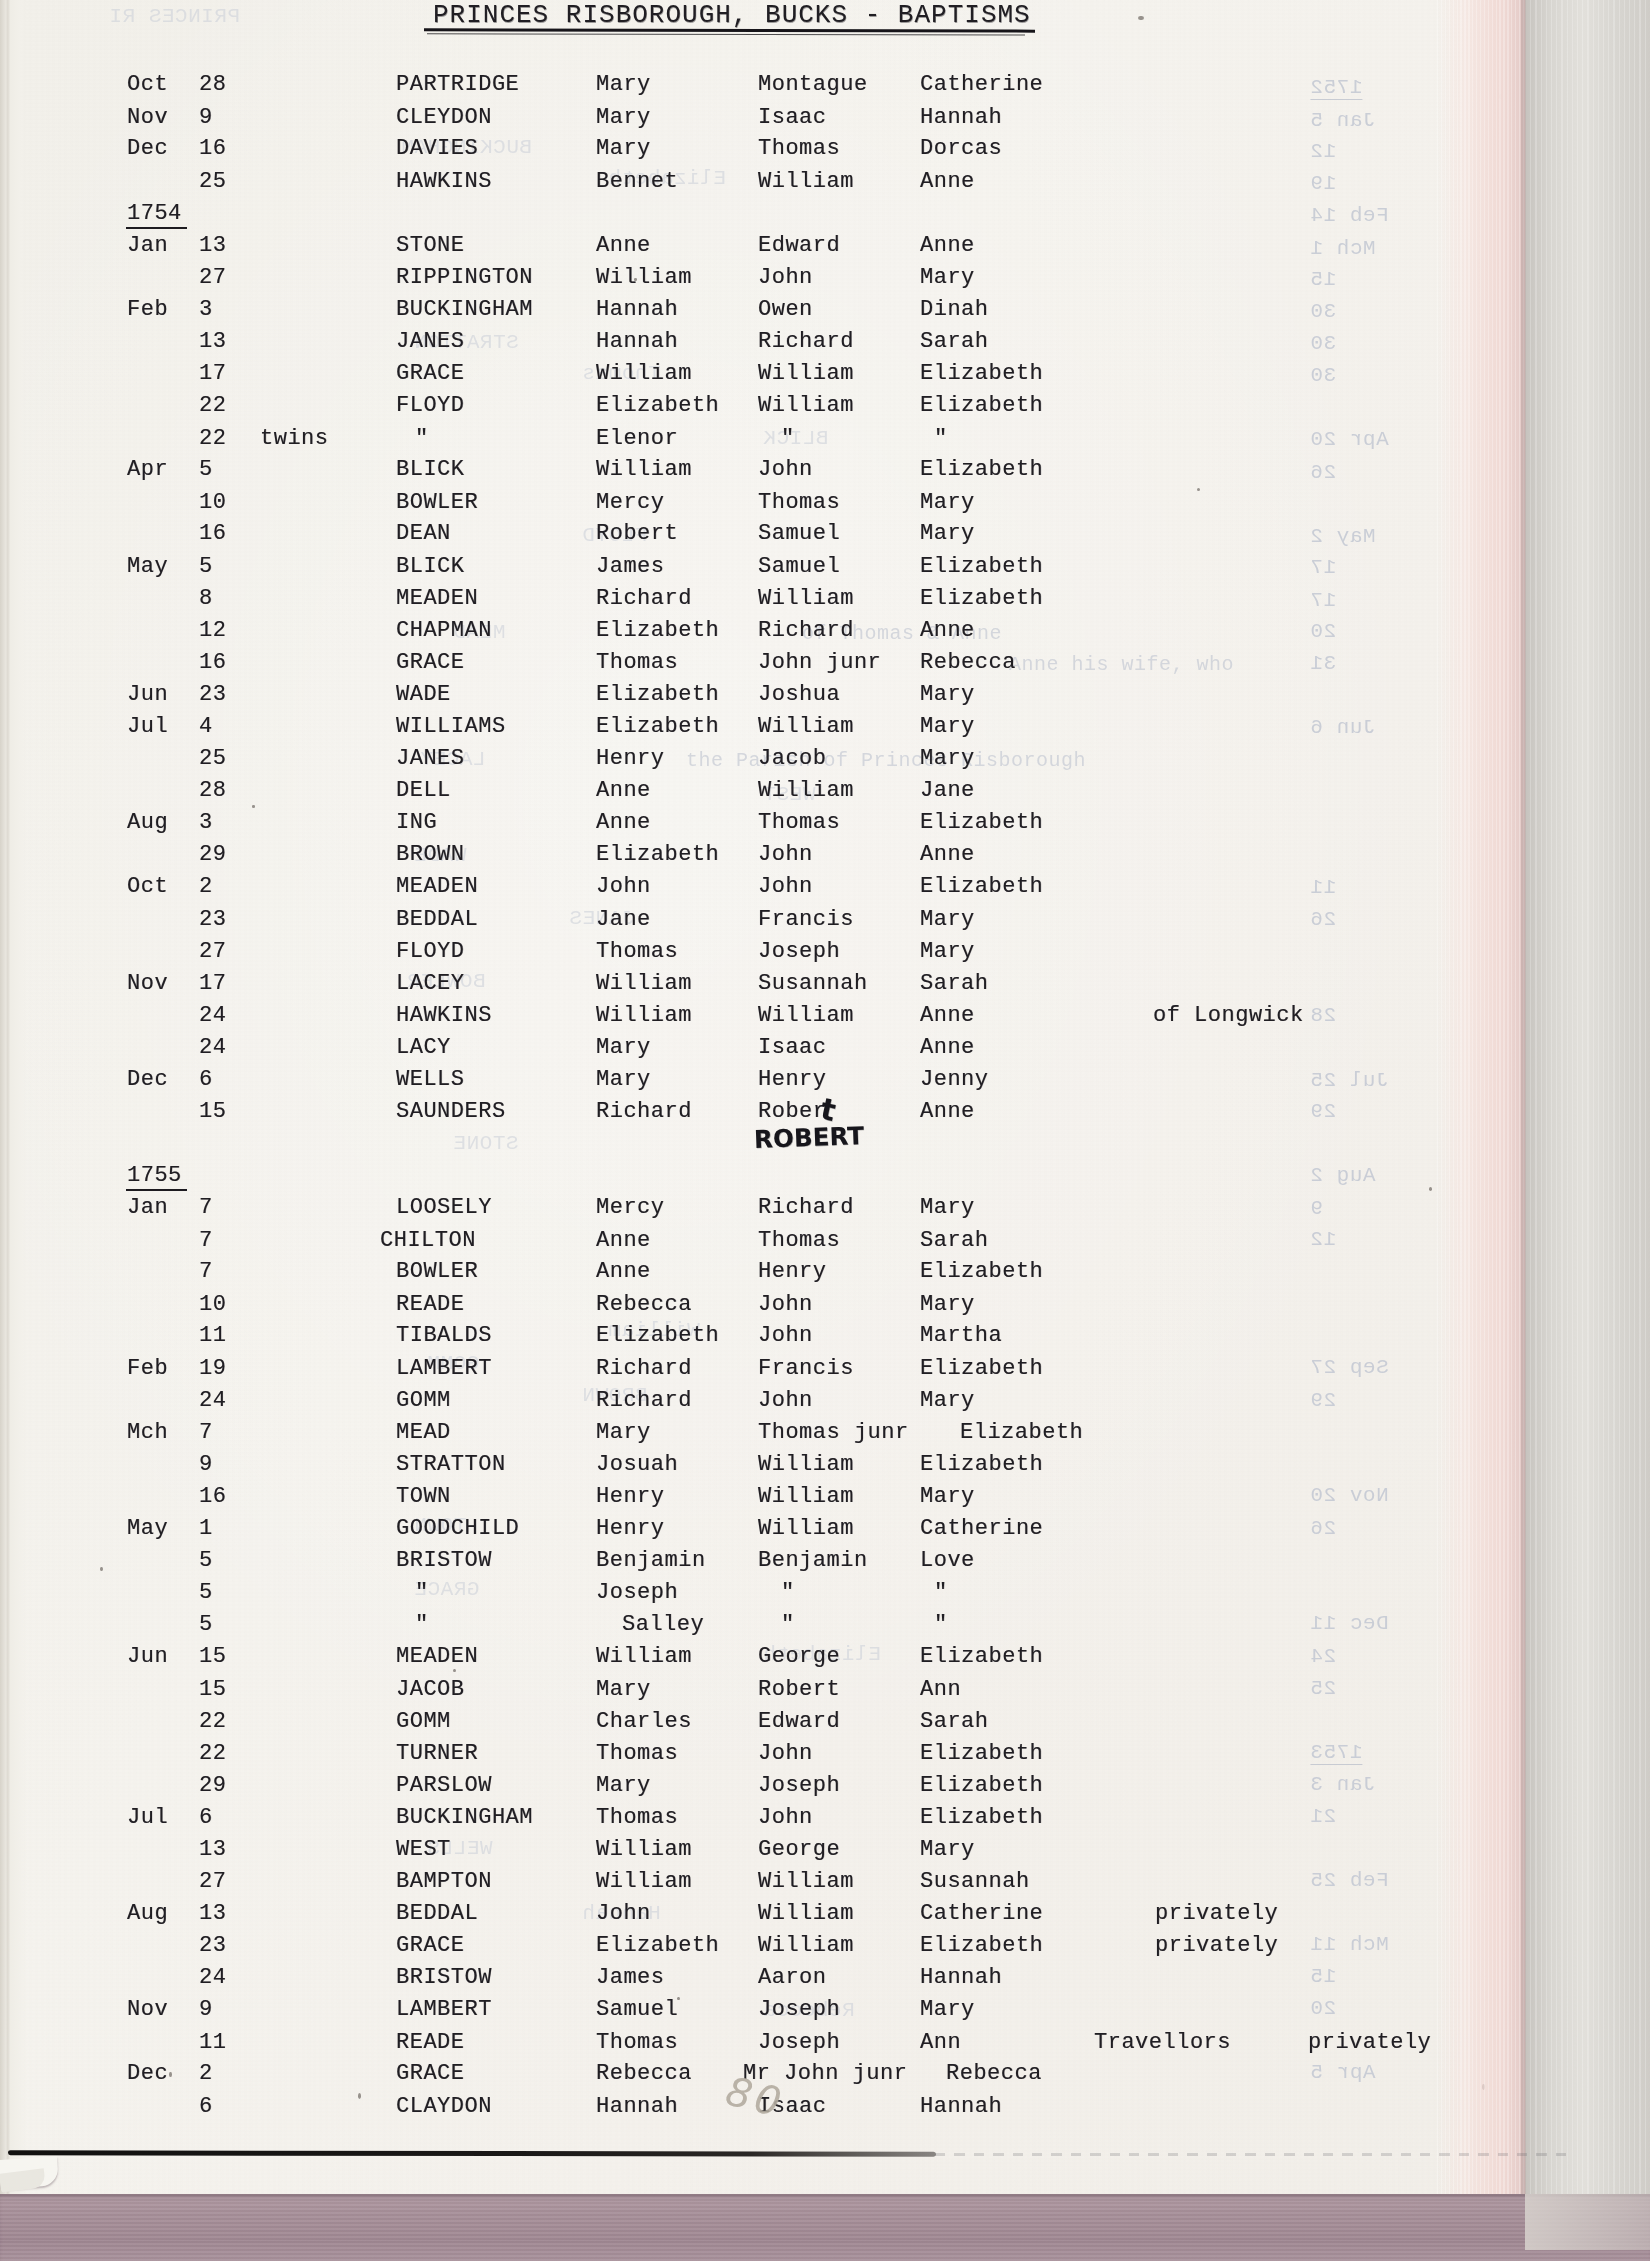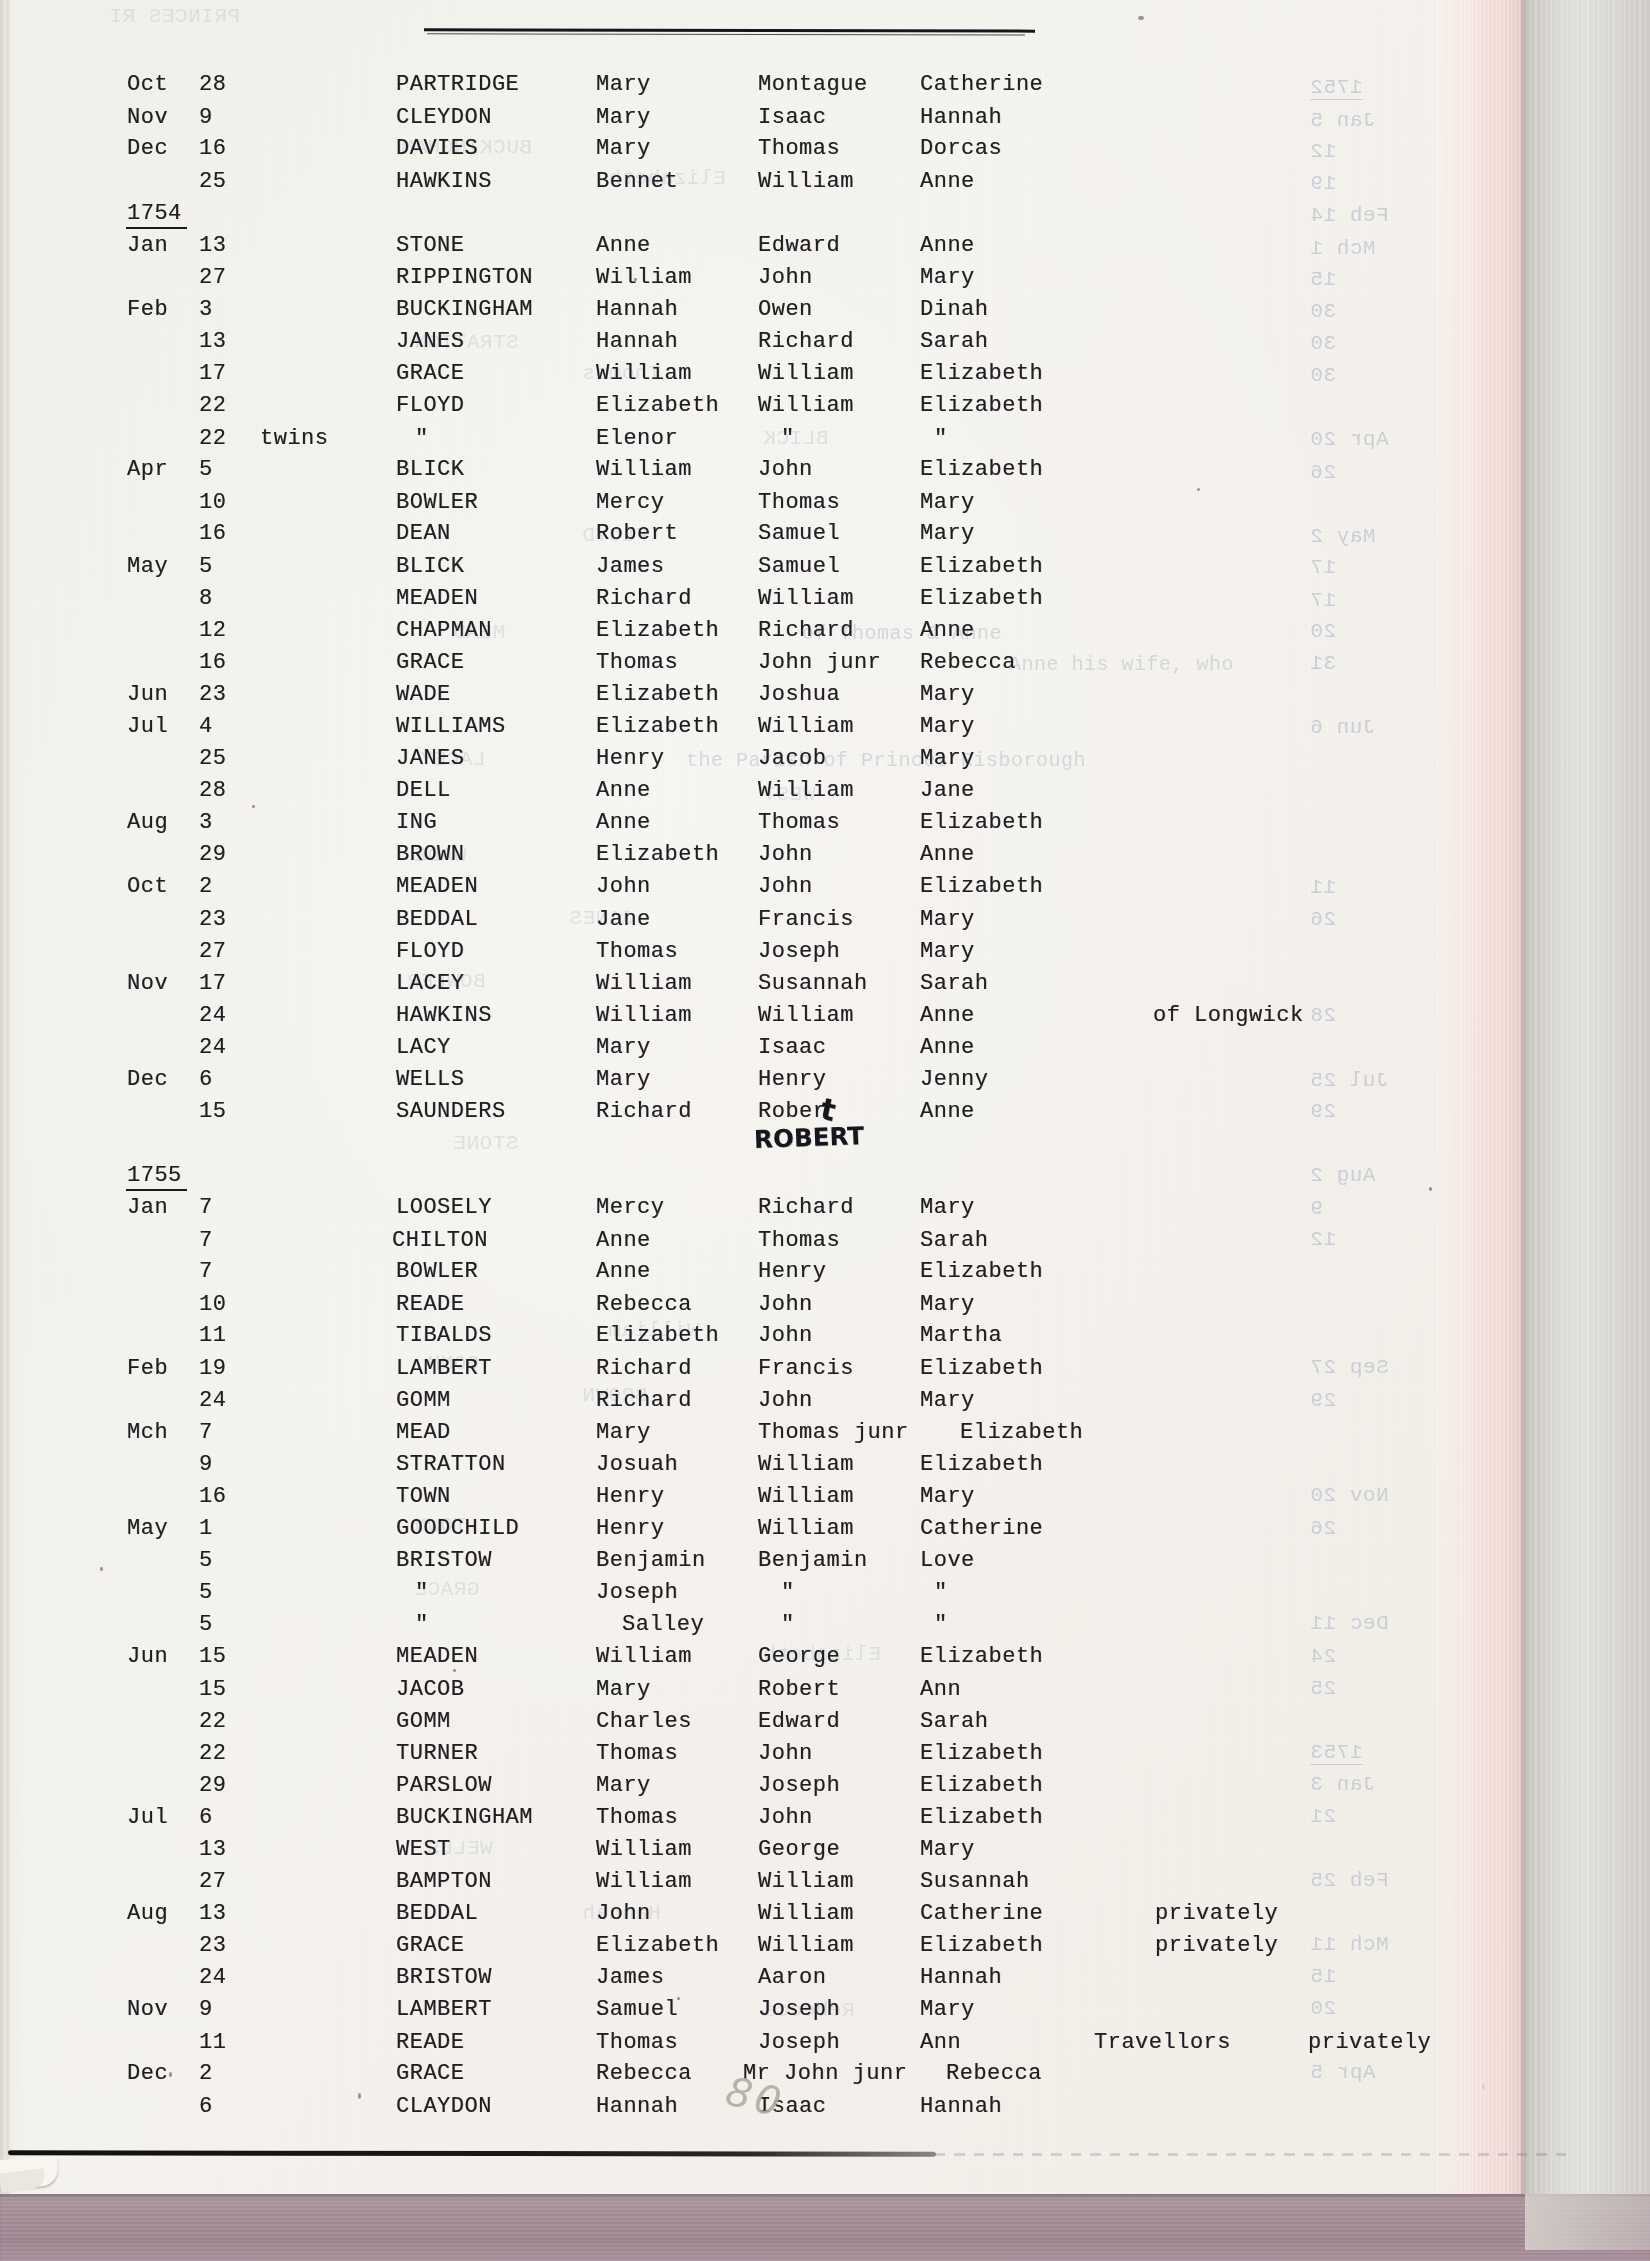--- a/index.html
+++ b/index.html
@@ -152,6 +152,7 @@
     </div>
 
   <div class="content">
+    <div class="page-title typed">PRINCES RISBOROUGH, BUCKS - BAPTISMS</div>
     <div class="title-rule"></div>
     <div id="rows-layer">
         <div class="row typed" style="top: 72px;"><span class="" style="left: 127px;">Oct</span><span class="" style="left: 199px;">28</span><span class="" style="left: 396px;">PARTRIDGE</span><span class="" style="left: 596px;">Mary</span><span class="" style="left: 758px;">Montague</span><span class="" style="left: 920px;">Catherine</span></div>

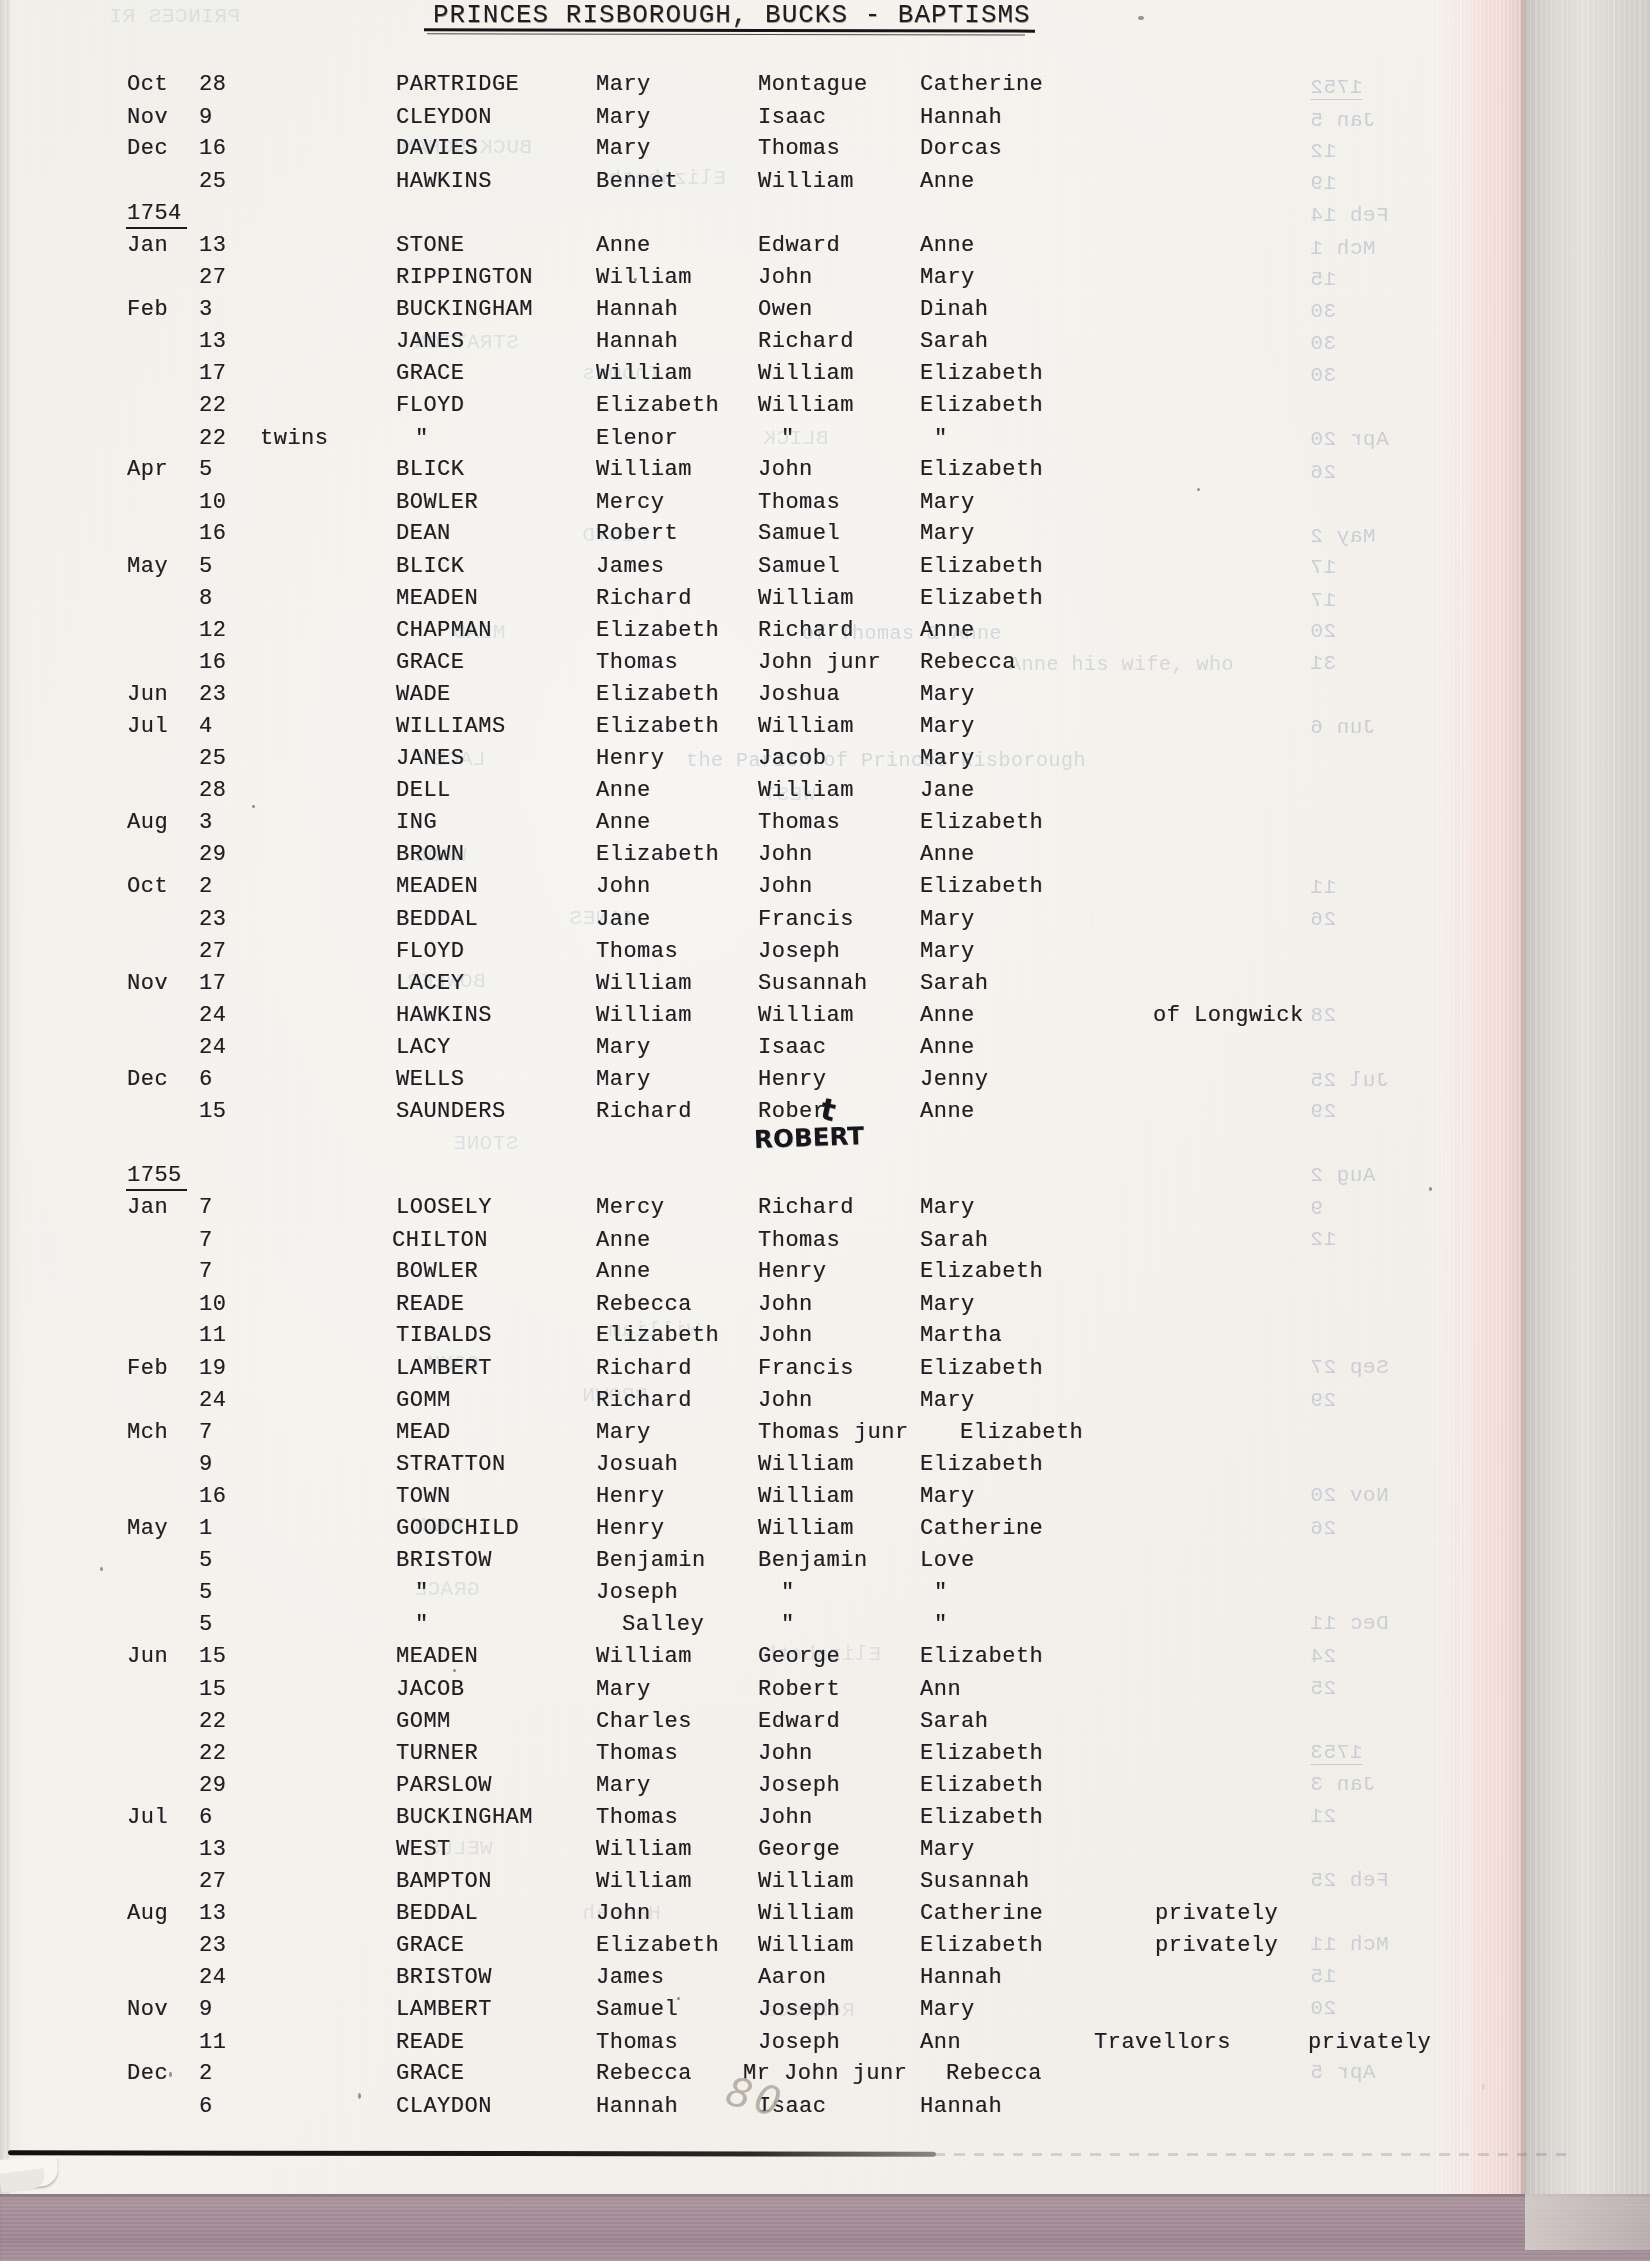--- a/index.html
+++ b/index.html
@@ -190,7 +190,7 @@
         <div class="row typed" style="top: 1099px;"><span class="" style="left: 199px;">15</span><span class="" style="left: 396px;">SAUNDERS</span><span class="" style="left: 596px;">Richard</span><span class="" style="left: 758px;">Rober</span><span class="" style="left: 920px;">Anne</span></div>
         <div class="row typed" style="top: 1163px;"><span class="year-heading" style="left: 127px;">1755</span></div>
         <div class="row typed" style="top: 1195px;"><span class="" style="left: 127px;">Jan</span><span class="" style="left: 199px;">7</span><span class="" style="left: 396px;">LOOSELY</span><span class="" style="left: 596px;">Mercy</span><span class="" style="left: 758px;">Richard</span><span class="" style="left: 920px;">Mary</span></div>
-        <div class="row typed" style="top: 1228px;"><span class="" style="left: 199px;">7</span><span class="" style="left: 392px;">CHILTON</span><span class="" style="left: 596px;">Anne</span><span class="" style="left: 758px;">Thomas</span><span class="" style="left: 920px;">Sarah</span></div>
+        <div class="row typed" style="top: 1228px;"><span class="" style="left: 199px;">7</span><span class="" style="left: 380px;">CHILTON</span><span class="" style="left: 596px;">Anne</span><span class="" style="left: 758px;">Thomas</span><span class="" style="left: 920px;">Sarah</span></div>
         <div class="row typed" style="top: 1259px;"><span class="" style="left: 199px;">7</span><span class="" style="left: 396px;">BOWLER</span><span class="" style="left: 596px;">Anne</span><span class="" style="left: 758px;">Henry</span><span class="" style="left: 920px;">Elizabeth</span></div>
         <div class="row typed" style="top: 1292px;"><span class="" style="left: 199px;">10</span><span class="" style="left: 396px;">READE</span><span class="" style="left: 596px;">Rebecca</span><span class="" style="left: 758px;">John</span><span class="" style="left: 920px;">Mary</span></div>
         <div class="row typed" style="top: 1323px;"><span class="" style="left: 199px;">11</span><span class="" style="left: 396px;">TIBALDS</span><span class="" style="left: 596px;">Elizabeth</span><span class="" style="left: 758px;">John</span><span class="" style="left: 920px;">Martha</span></div>

